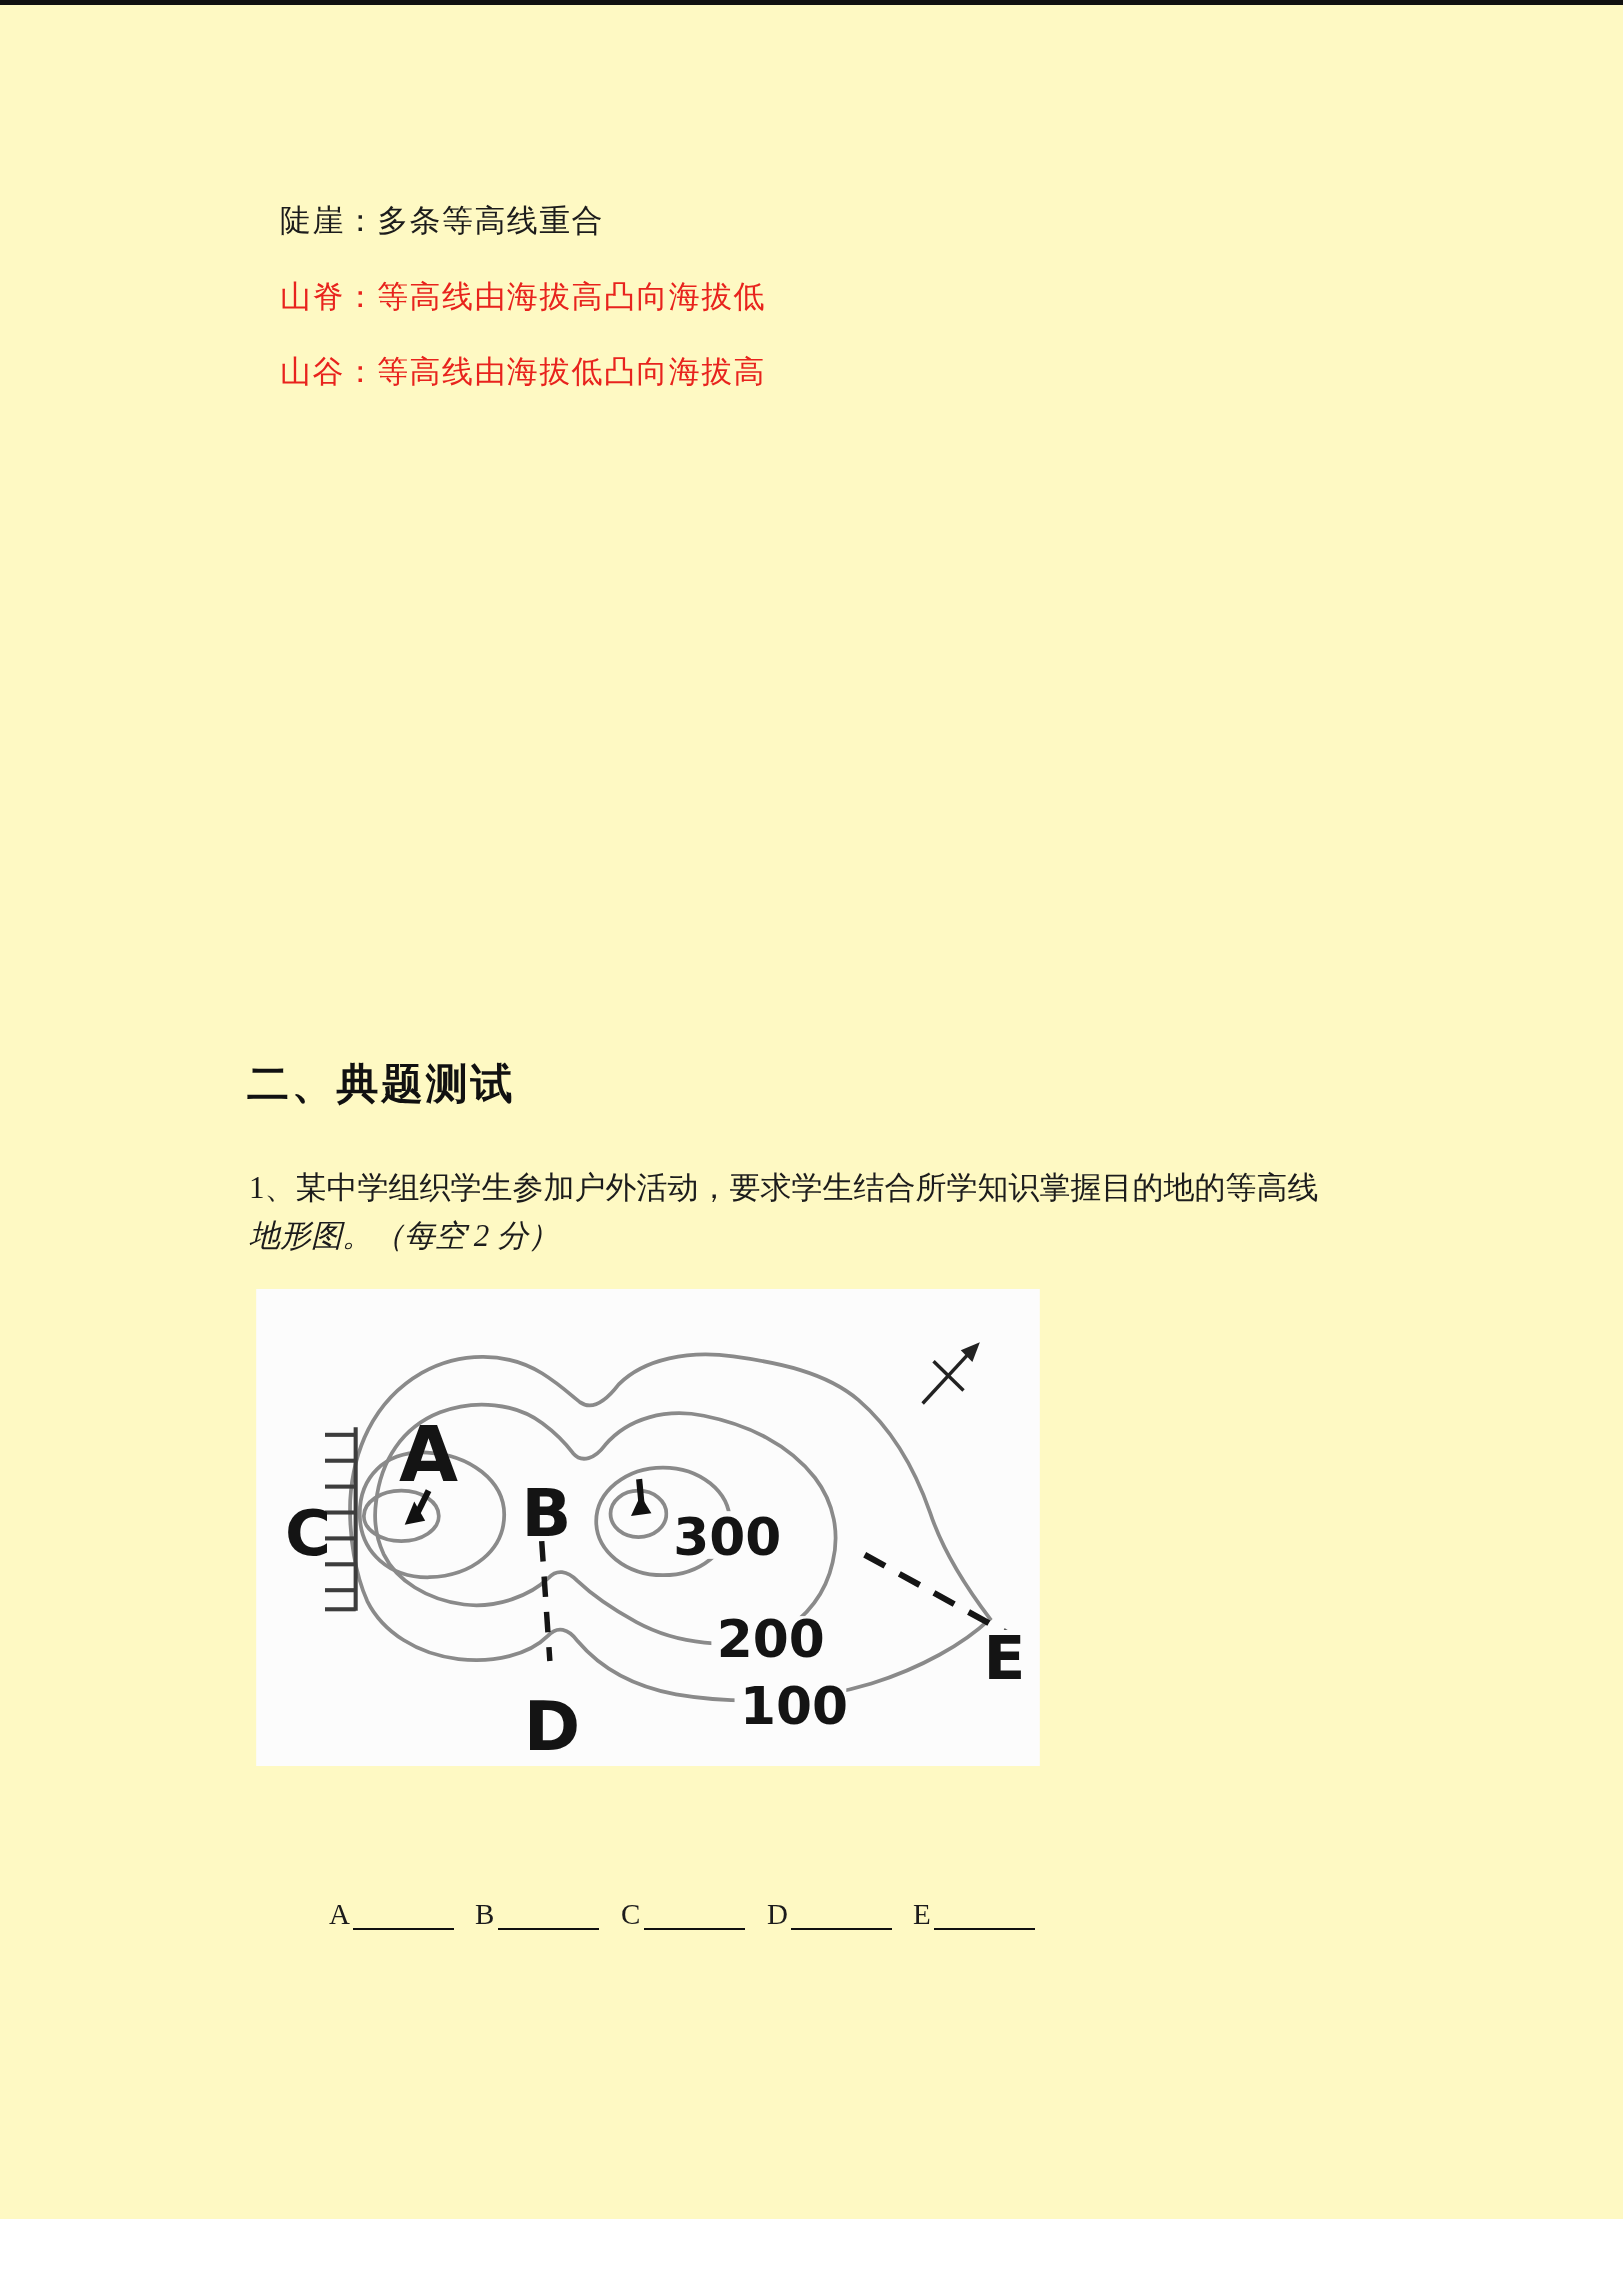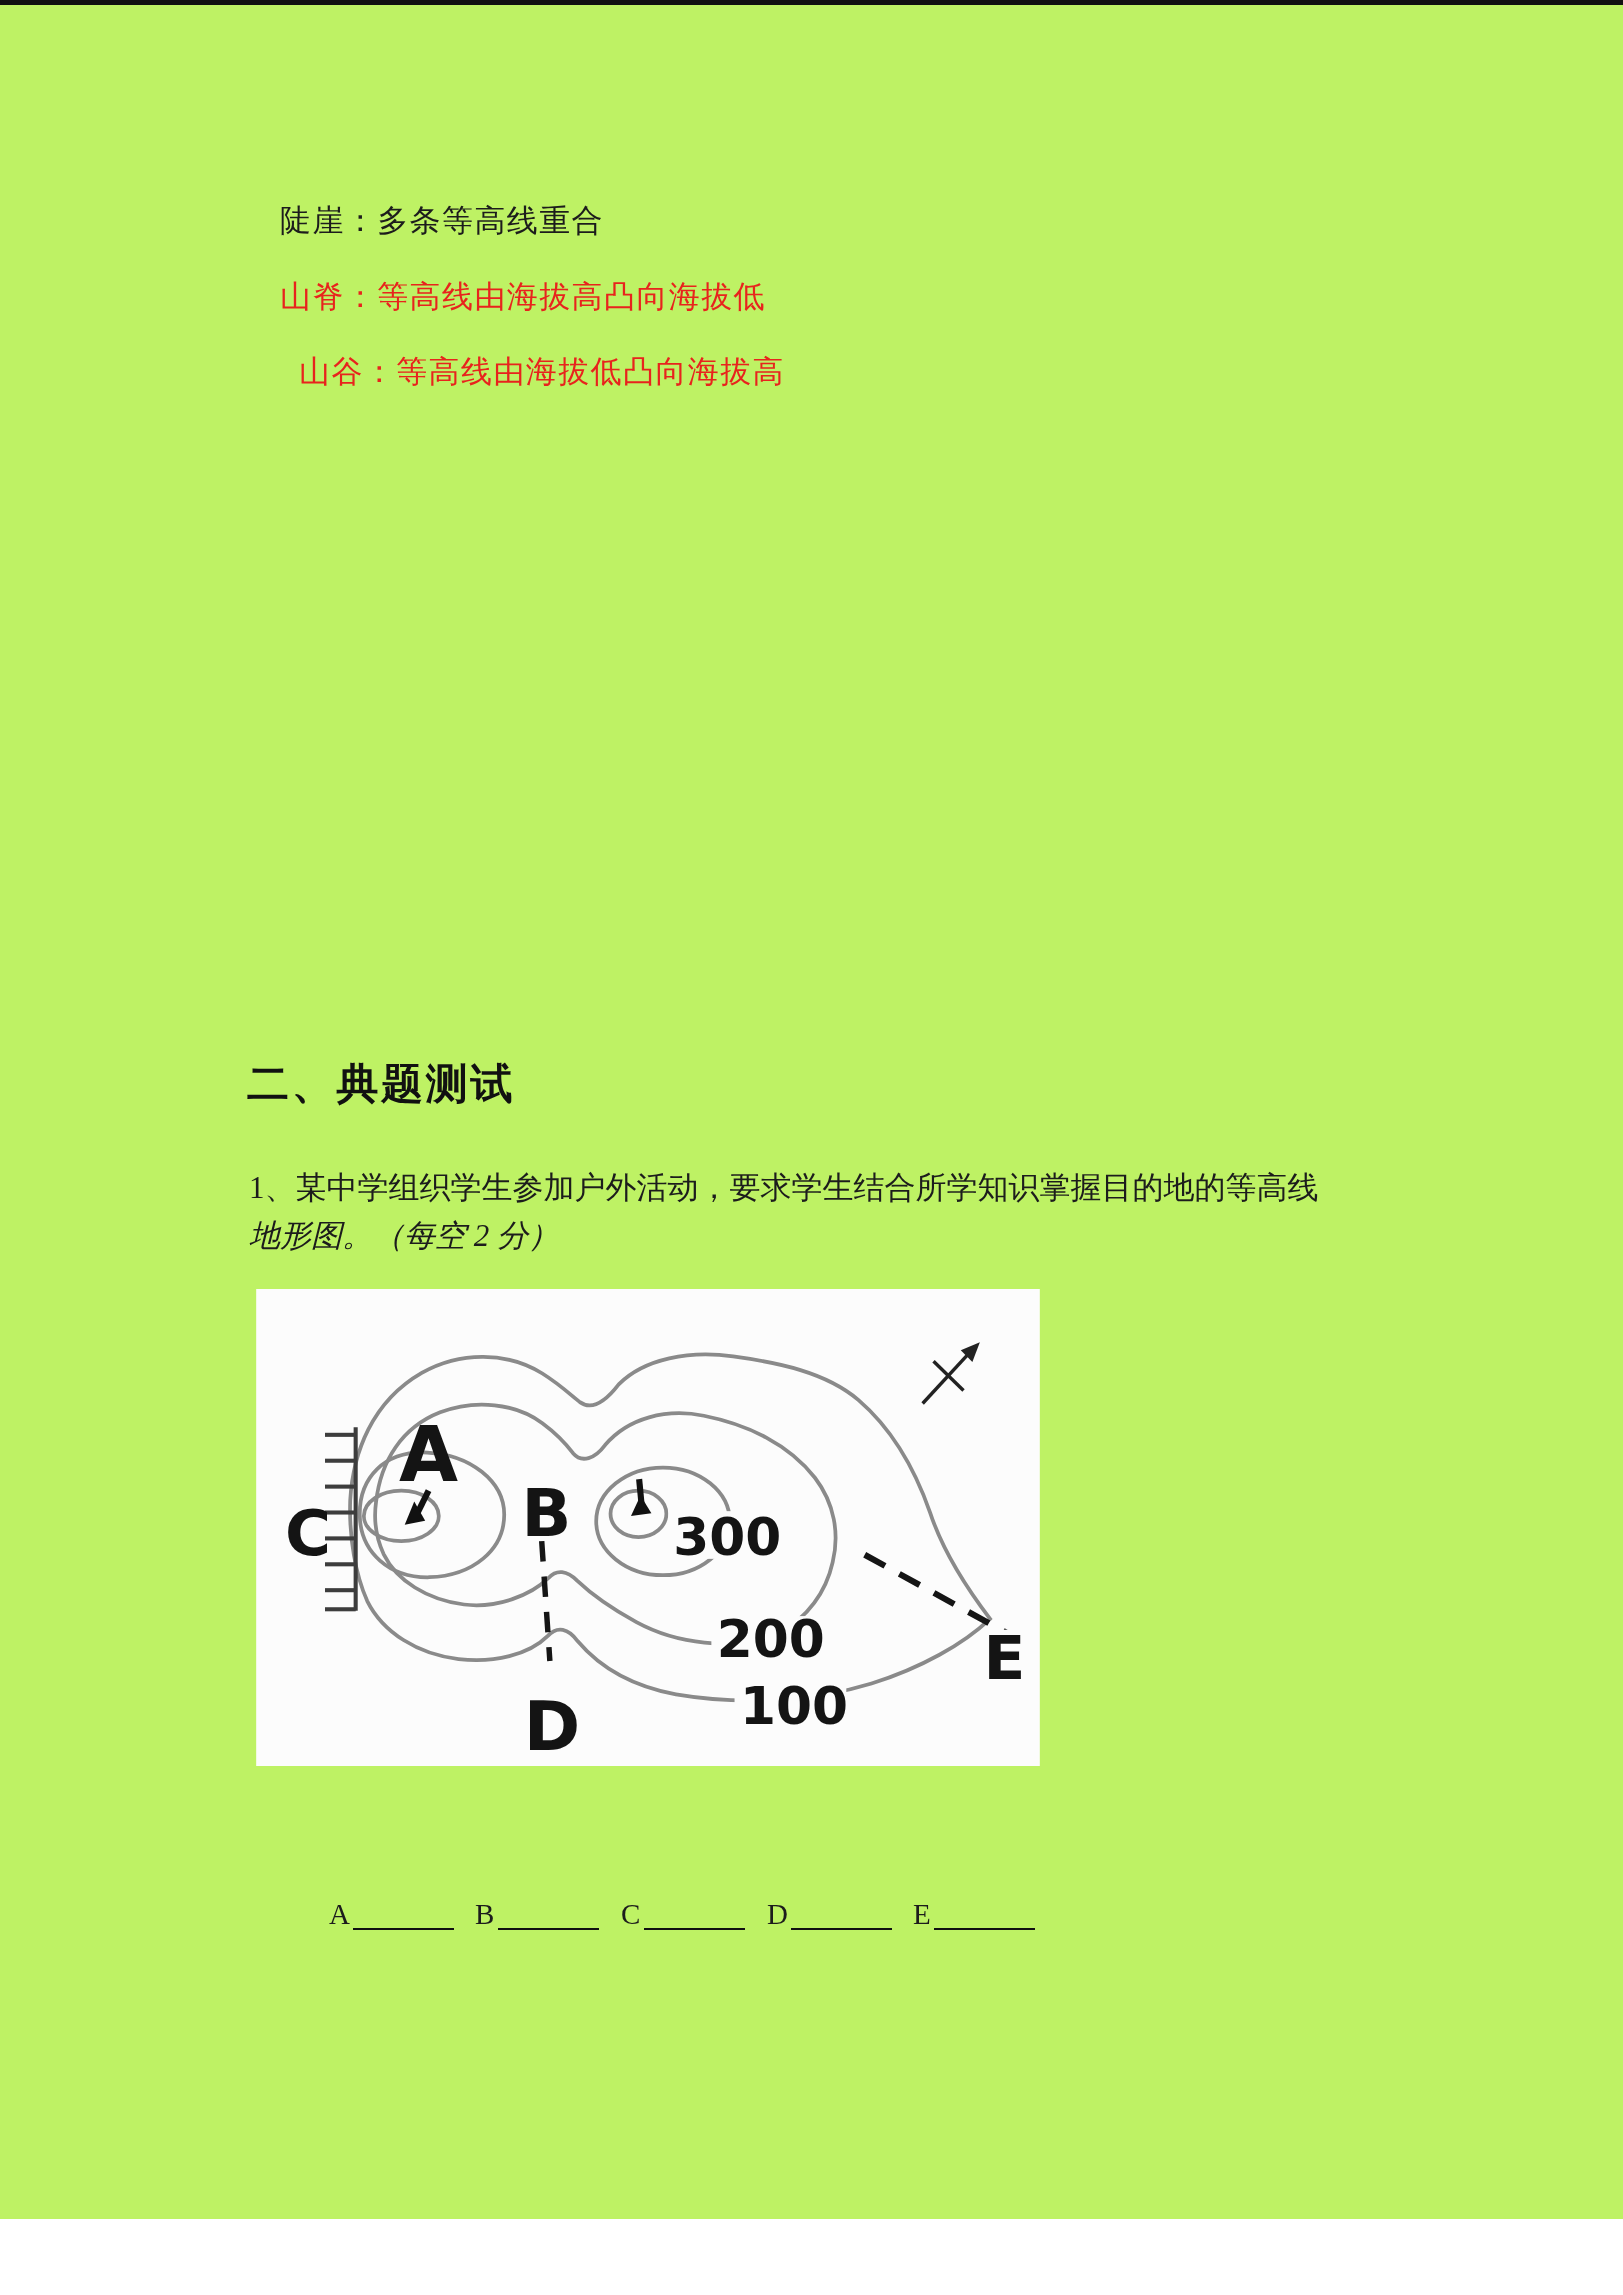--- a/index.html
+++ b/index.html
@@ -7,7 +7,7 @@
     position: relative;
     width: 1623px;
     height: 2219px;
-    background: #bef264;
+    background: #fef9c3;
     font-family: "Liberation Serif", "DejaVu Serif", serif;
     color: #1c1c1c;
     overflow: hidden;

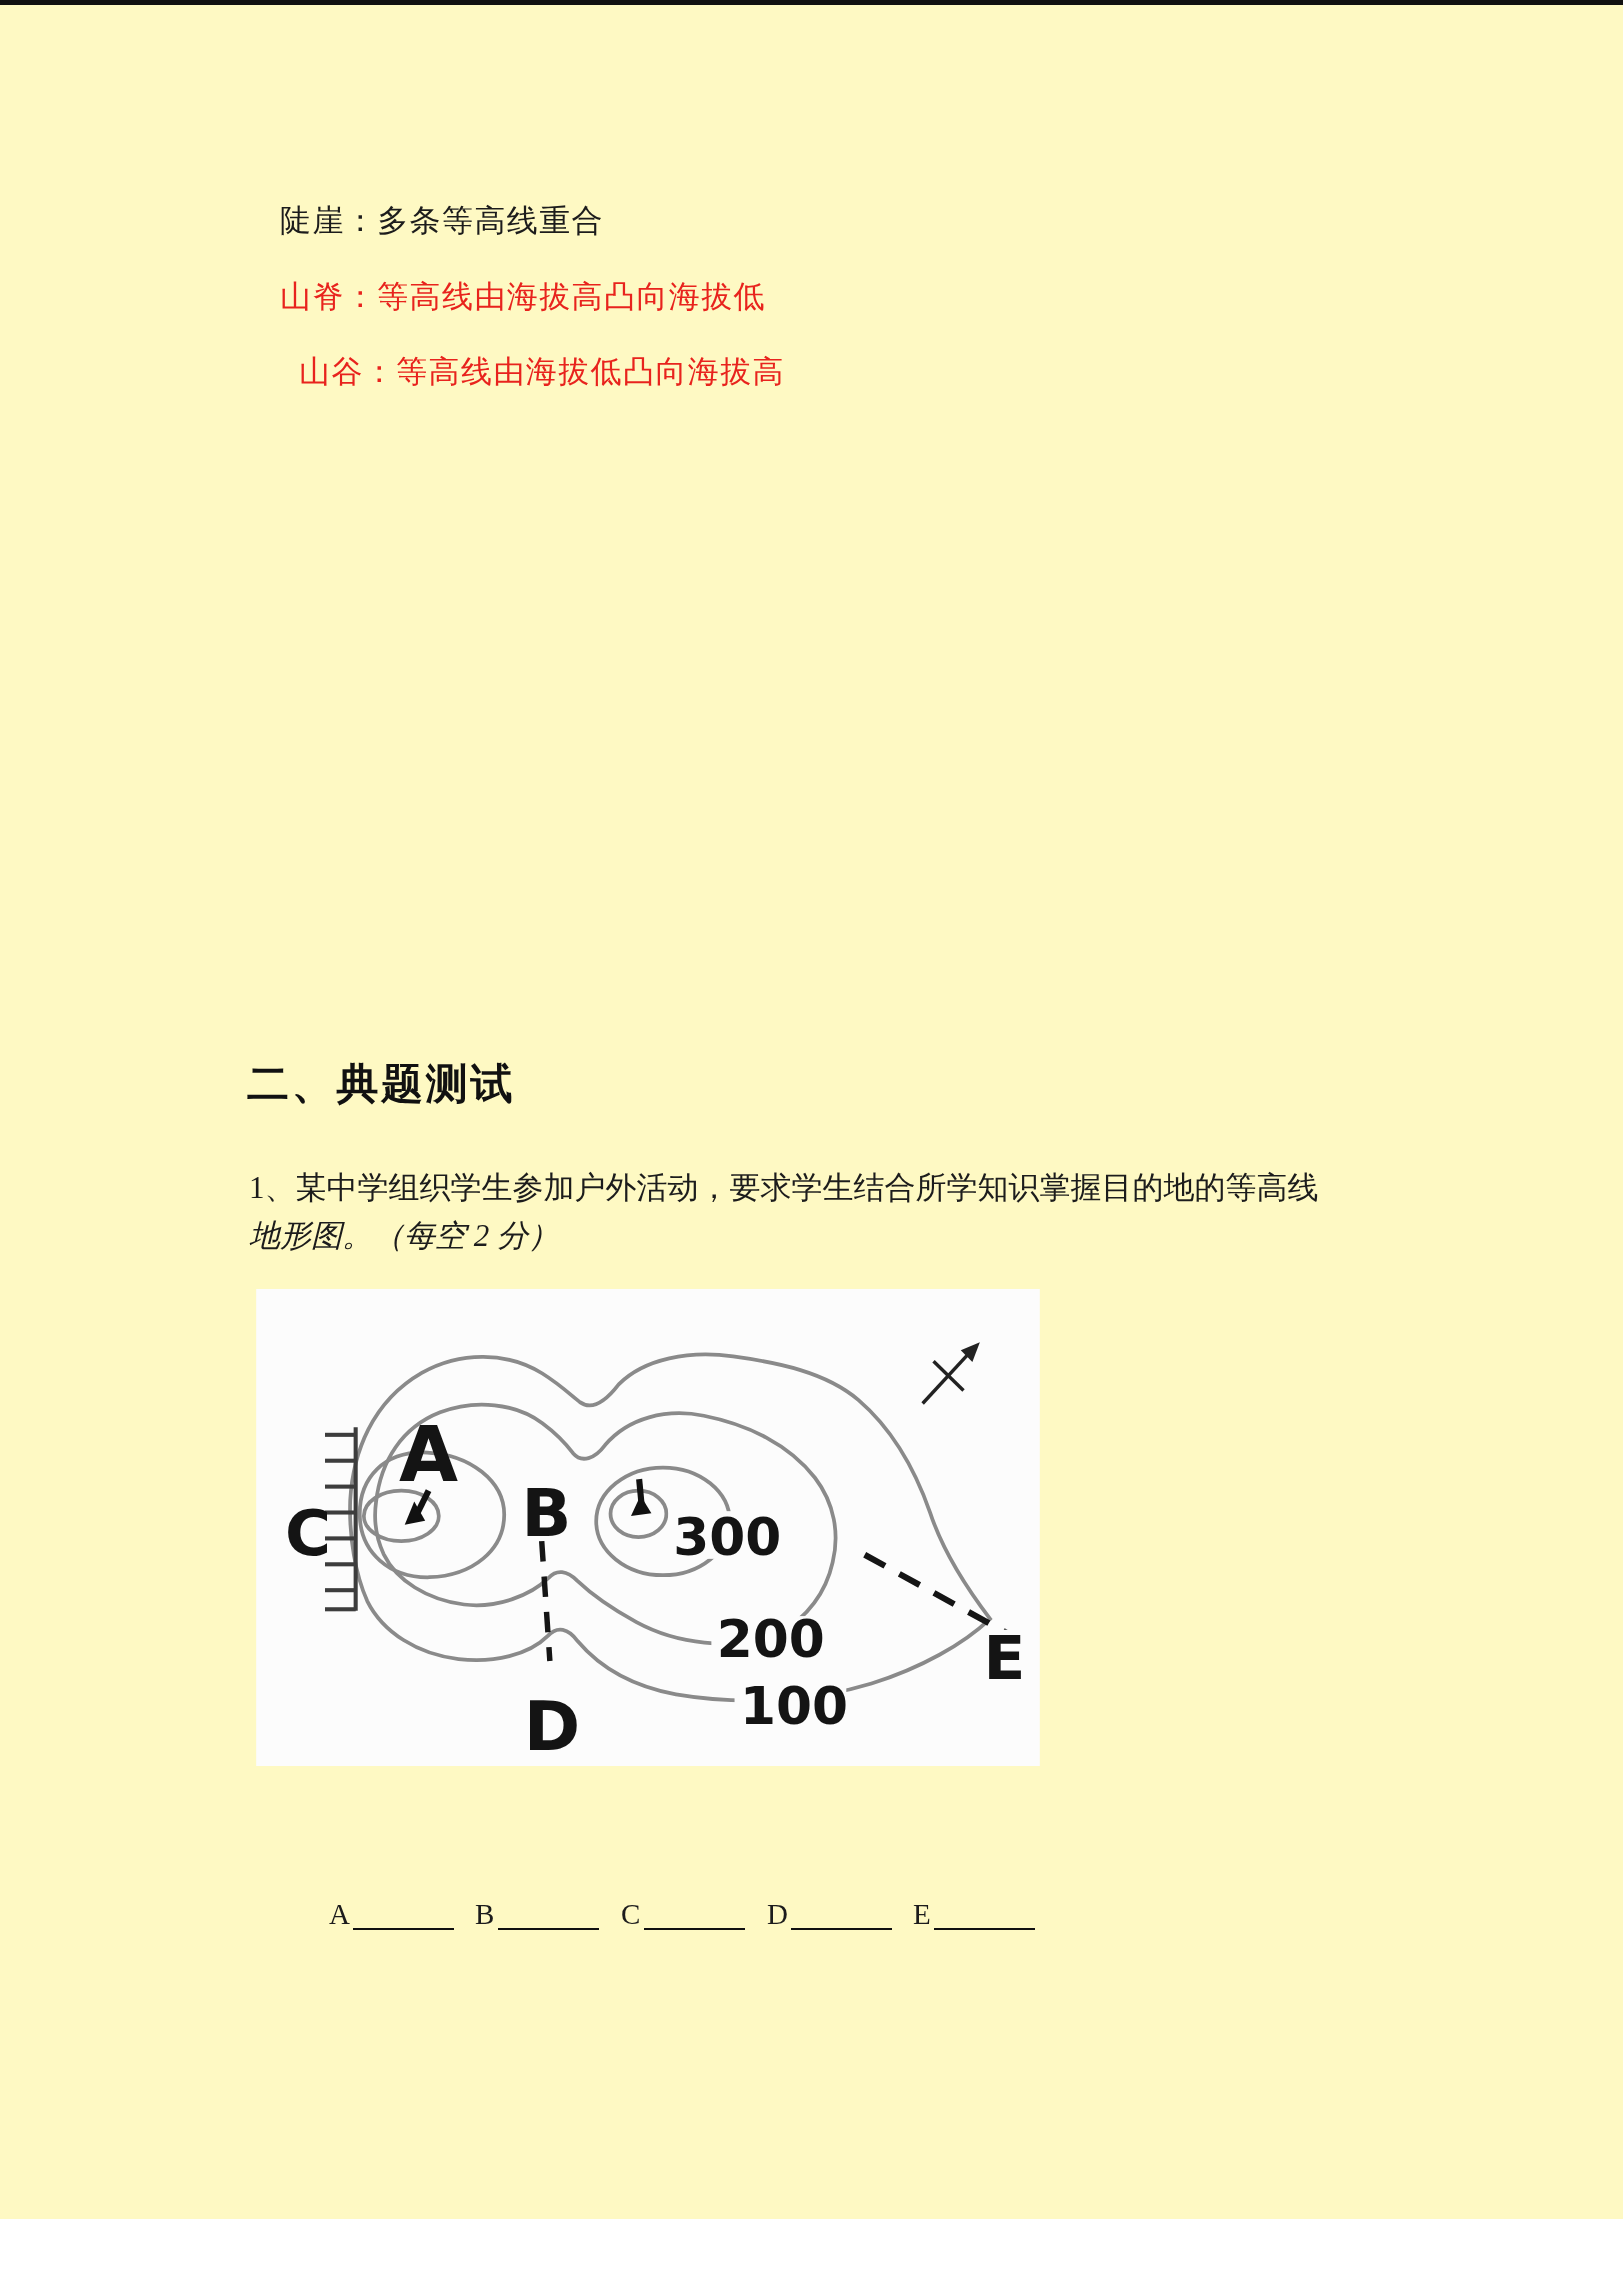--- a/index.html
+++ b/index.html
@@ -52,7 +52,7 @@
 
   <div class="abs note-line" style="left:280px; top:204px;">陡崖：多条等高线重合</div>
   <div class="abs note-line note-red" style="left:280px; top:280px;">山脊：等高线由海拔高凸向海拔低</div>
-  <div class="abs note-line note-red" style="left:280px; top:355px;margin-left:19px;">山谷：等高线由海拔低凸向海拔高</div>
+  <div class="abs note-line note-red" style="left:280px; top:355px;">山谷：等高线由海拔低凸向海拔高</div>
 
   <div class="abs" id="section-heading">二、典题测试</div>
 

